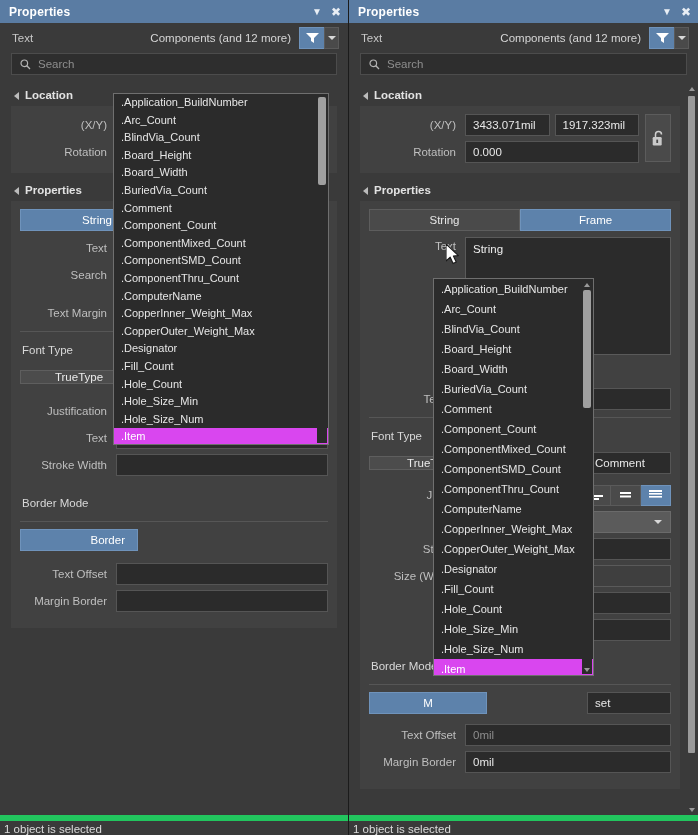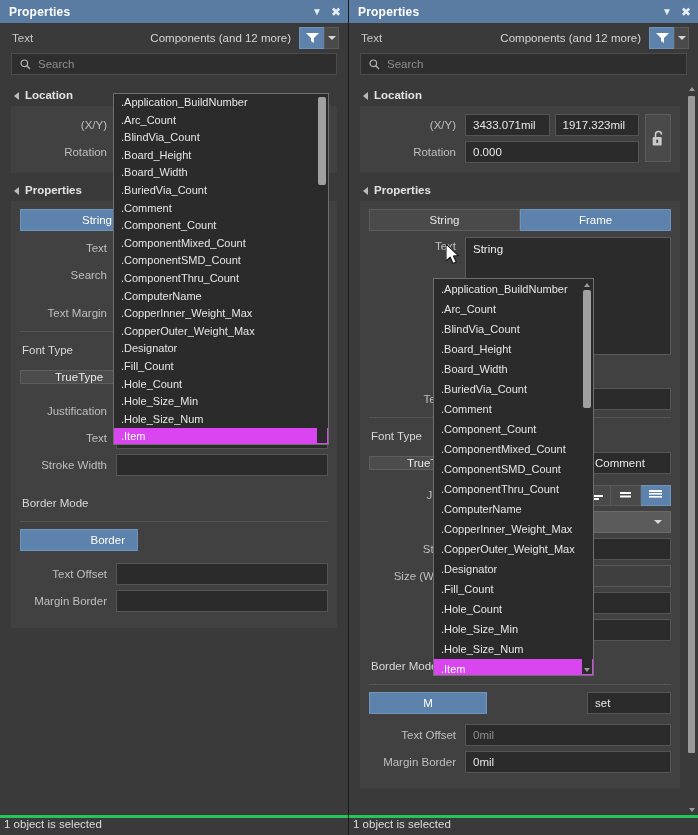--- a/index.html
+++ b/index.html
@@ -336,10 +336,10 @@
     color: #dcdcdc;
     font-size: 11.5px;
     display: flex;
-    align-items: flex-start;
+    align-items: flex-end;
     padding-left: 4px;
     flex: none;
-    border-top: 3px solid #22c55e;
+    border-top: 6px solid #22c55e;
   }
 
   

